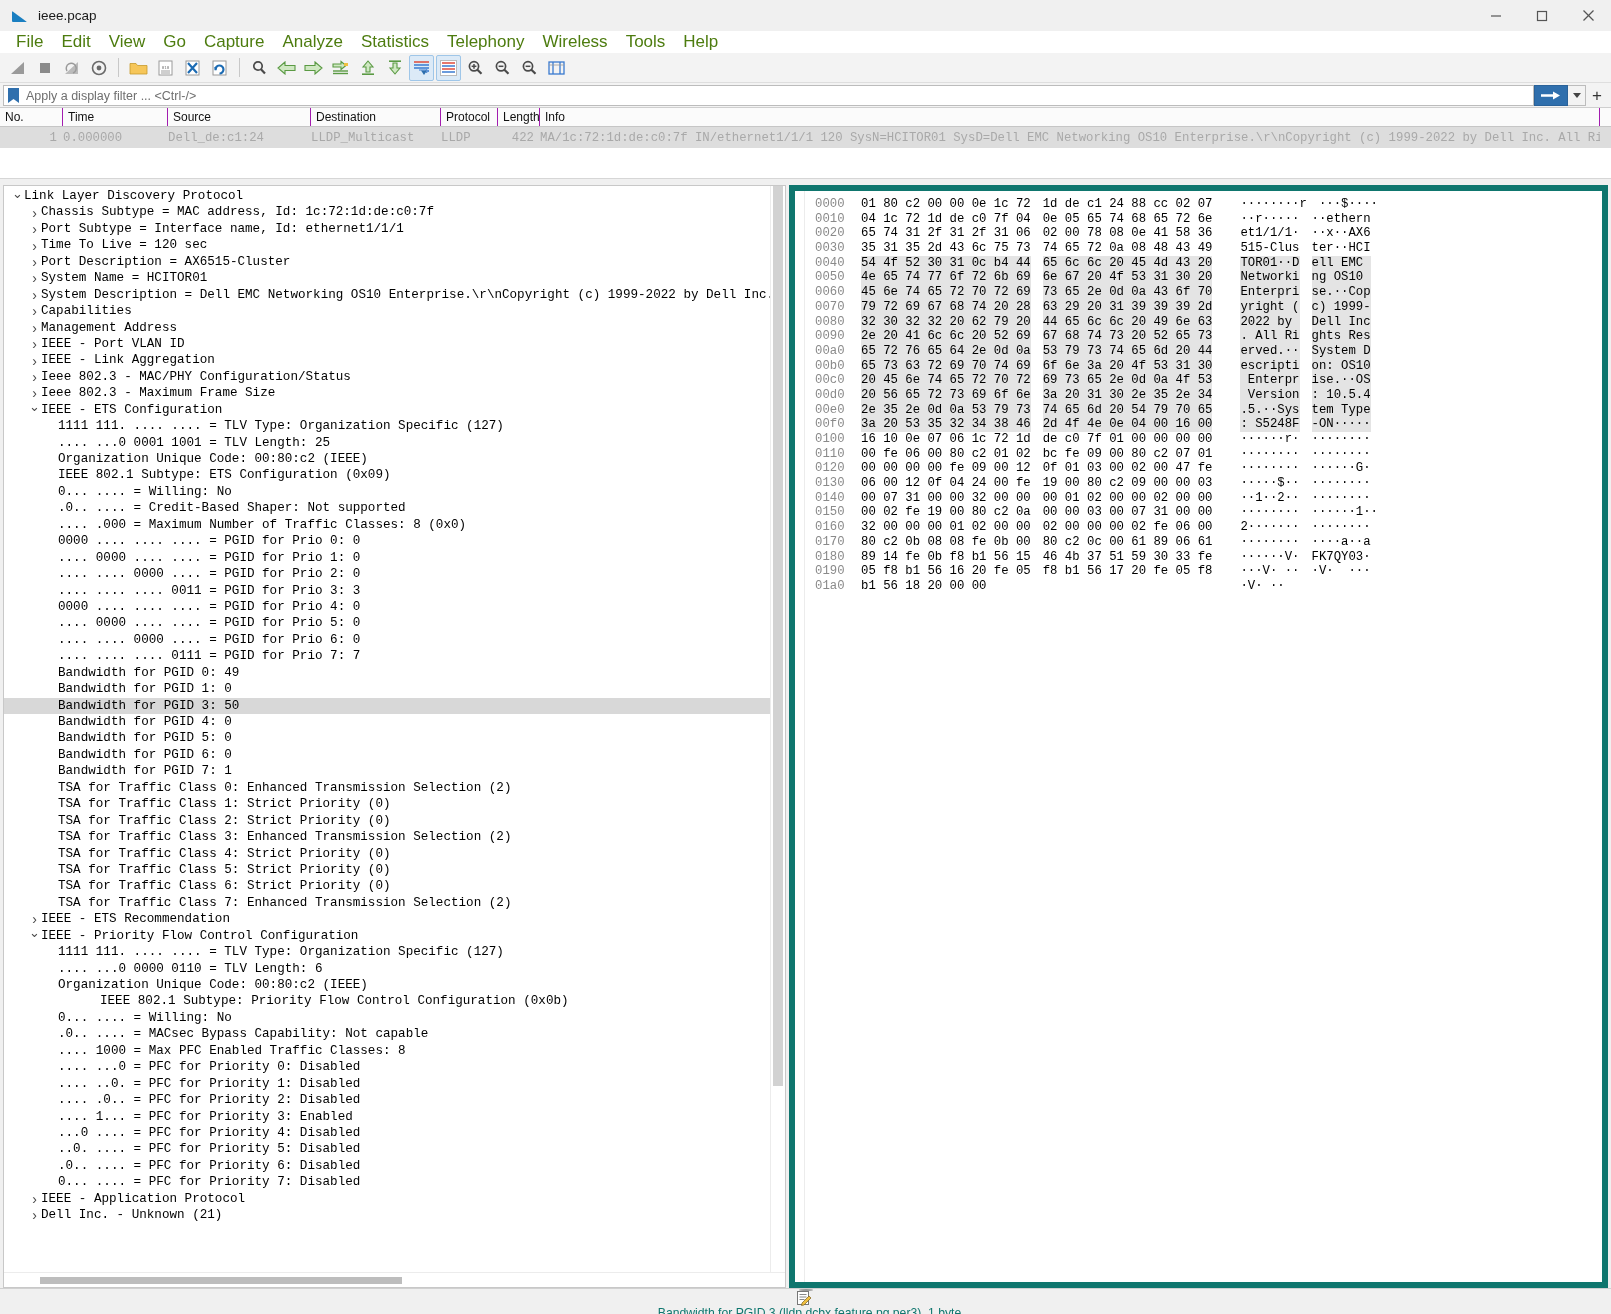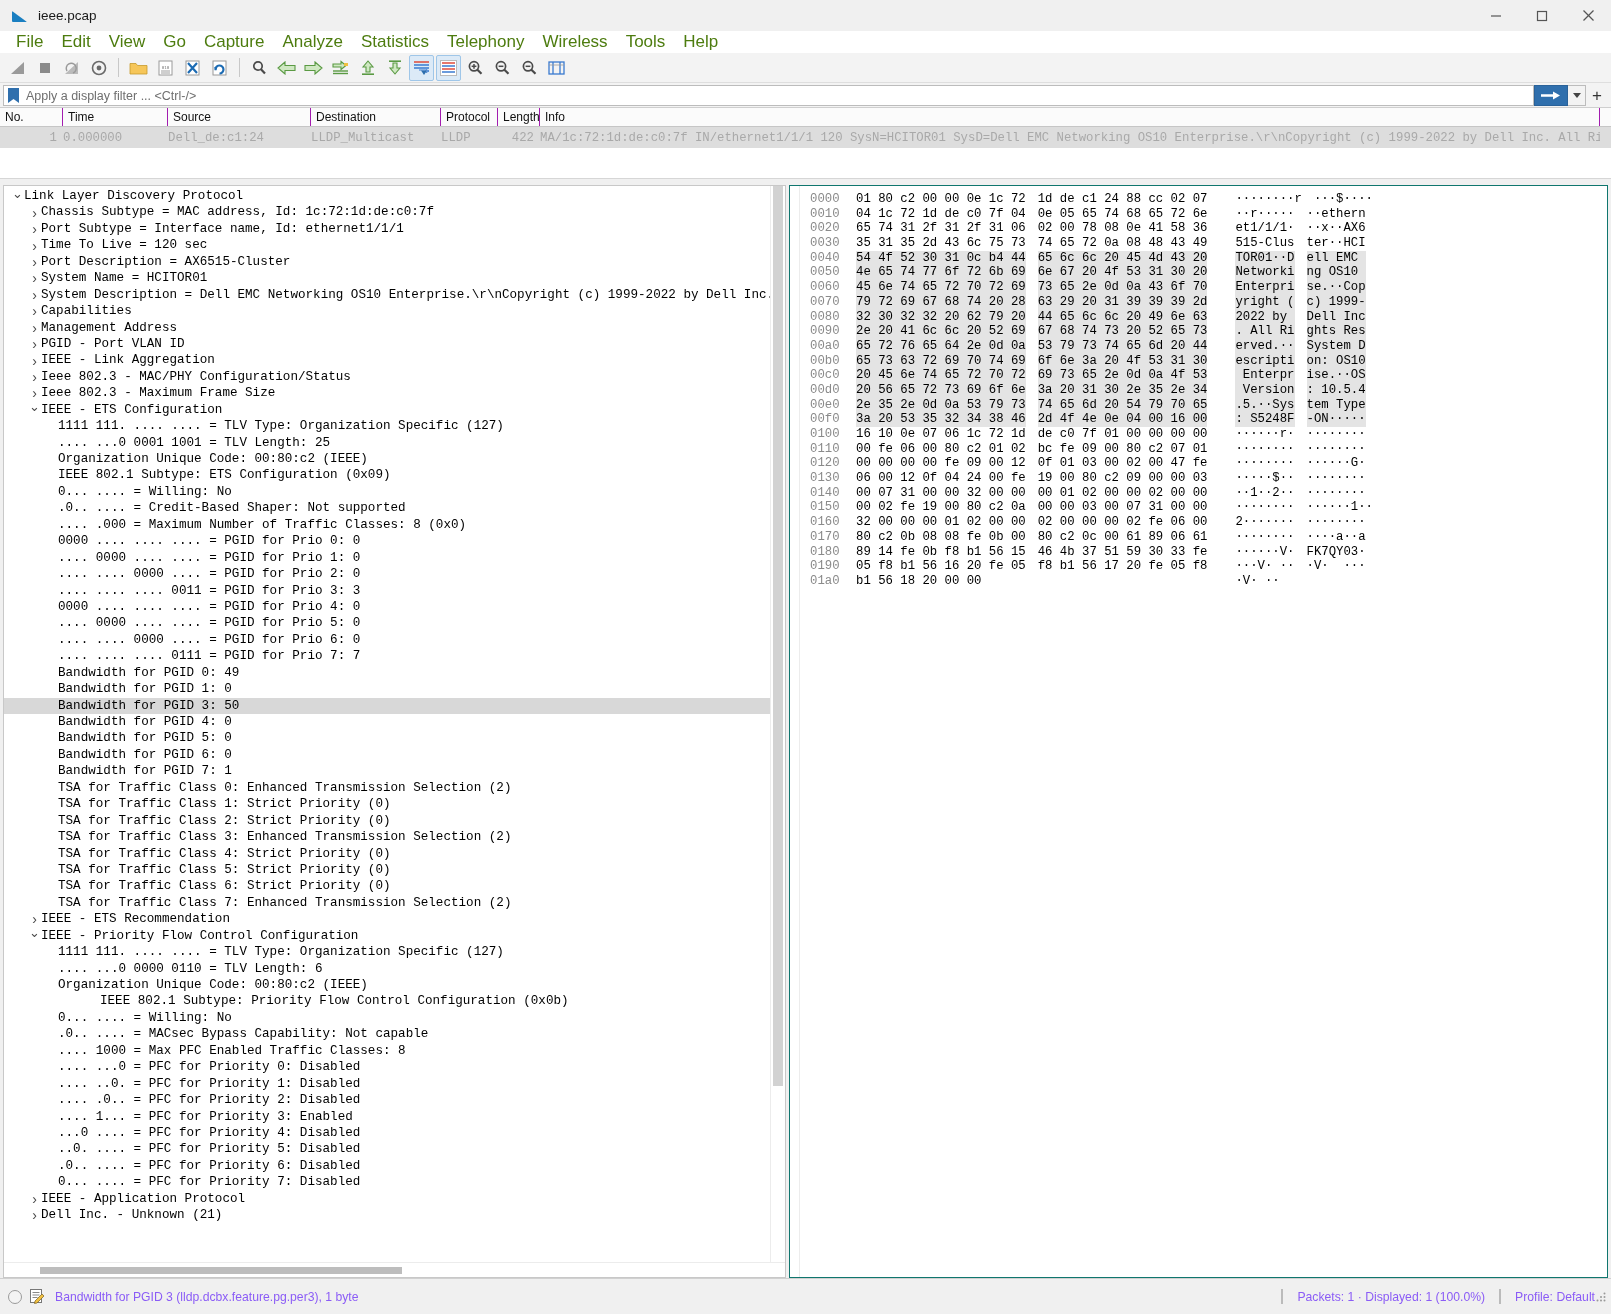--- a/index.html
+++ b/index.html
@@ -201,7 +201,7 @@
   .bytes-pane {
     flex: 1;
     background: #ffffff;
-    border: 1px solid #0f766e;
+    border: 6px solid #0f766e;
     margin-left: 3px; margin-right: 3px;
     overflow: hidden;
     display: flex;

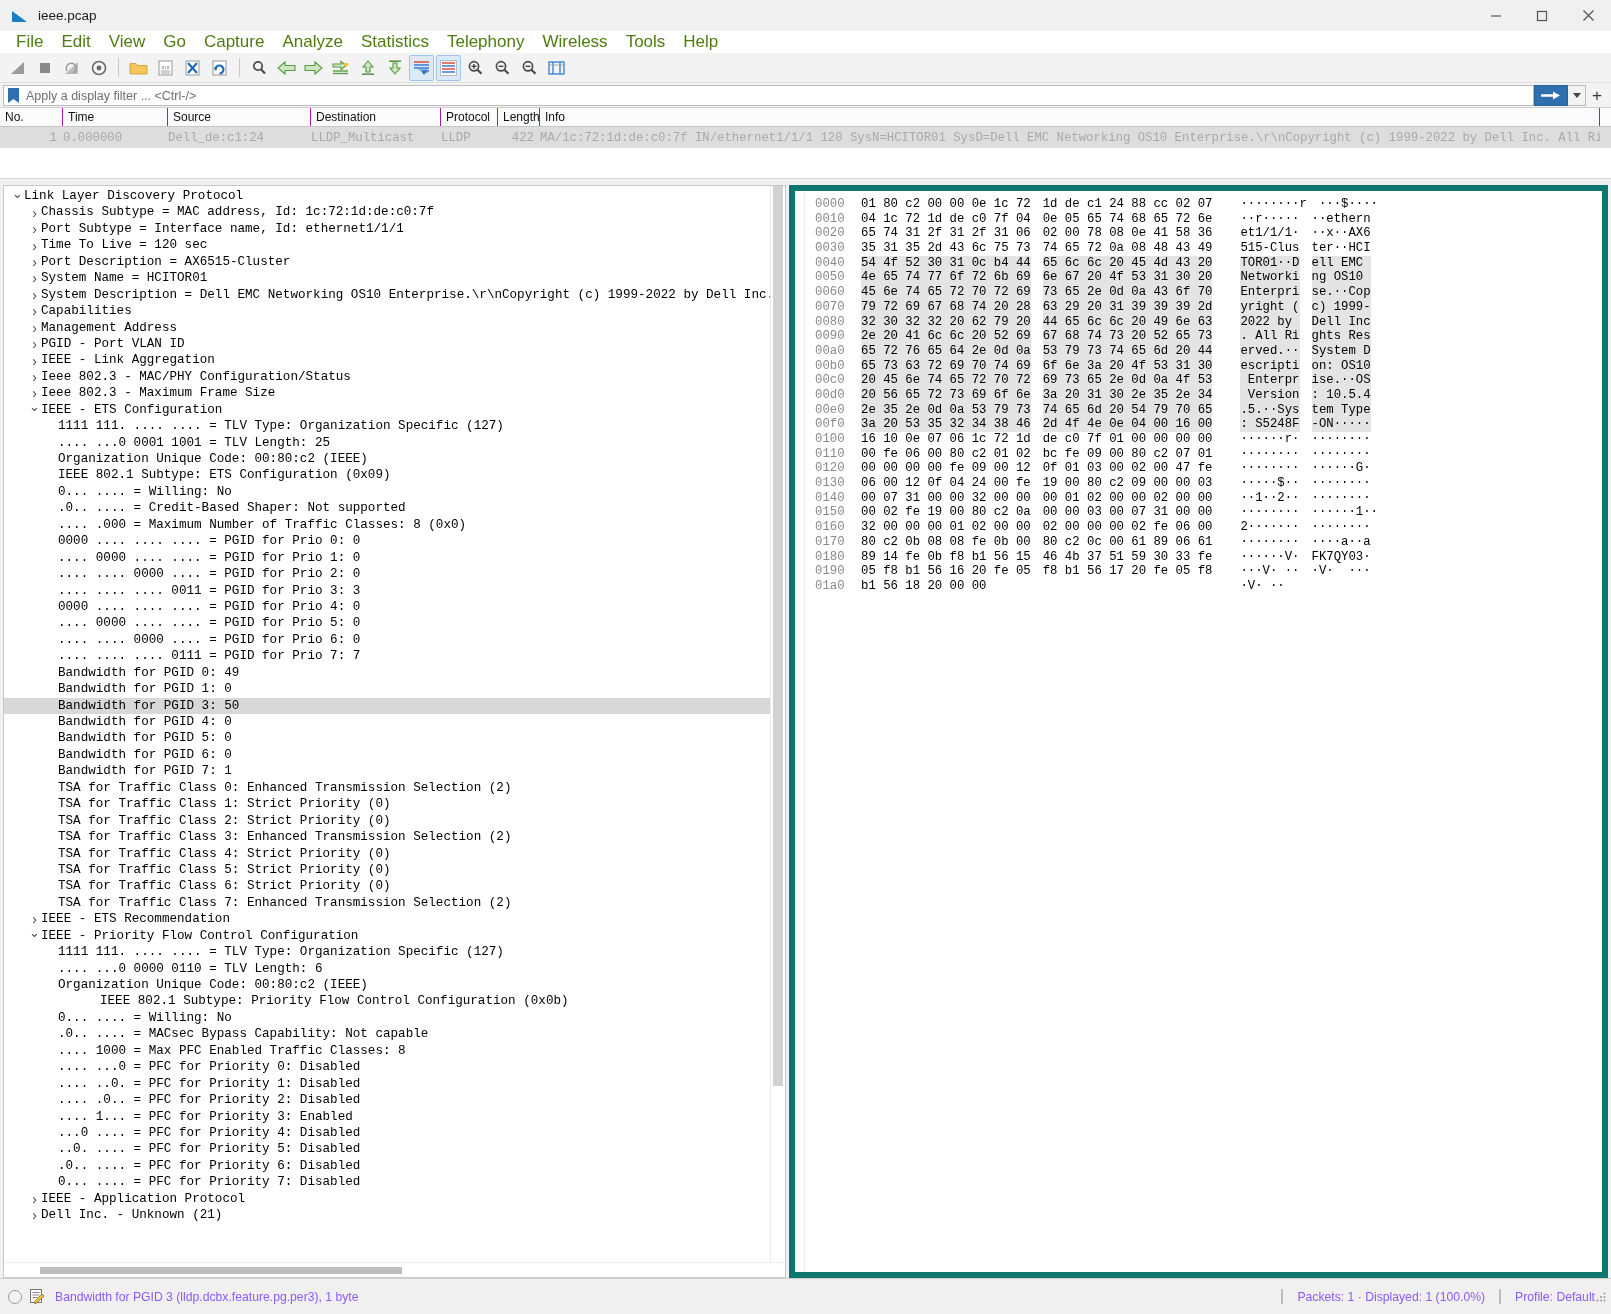--- a/index.html
+++ b/index.html
@@ -510,7 +510,7 @@
           </div>
           <div class="tnode" style="padding-left: 24px;">
             <span class="twist" style="font-size: 14px;">›</span>
-            <span class="tlabel">PGID - Port VLAN ID</span>
+            <span class="tlabel">IEEE - Port VLAN ID</span>
           </div>
           <div class="tnode" style="padding-left: 24px;">
             <span class="twist" style="font-size: 14px;">›</span>

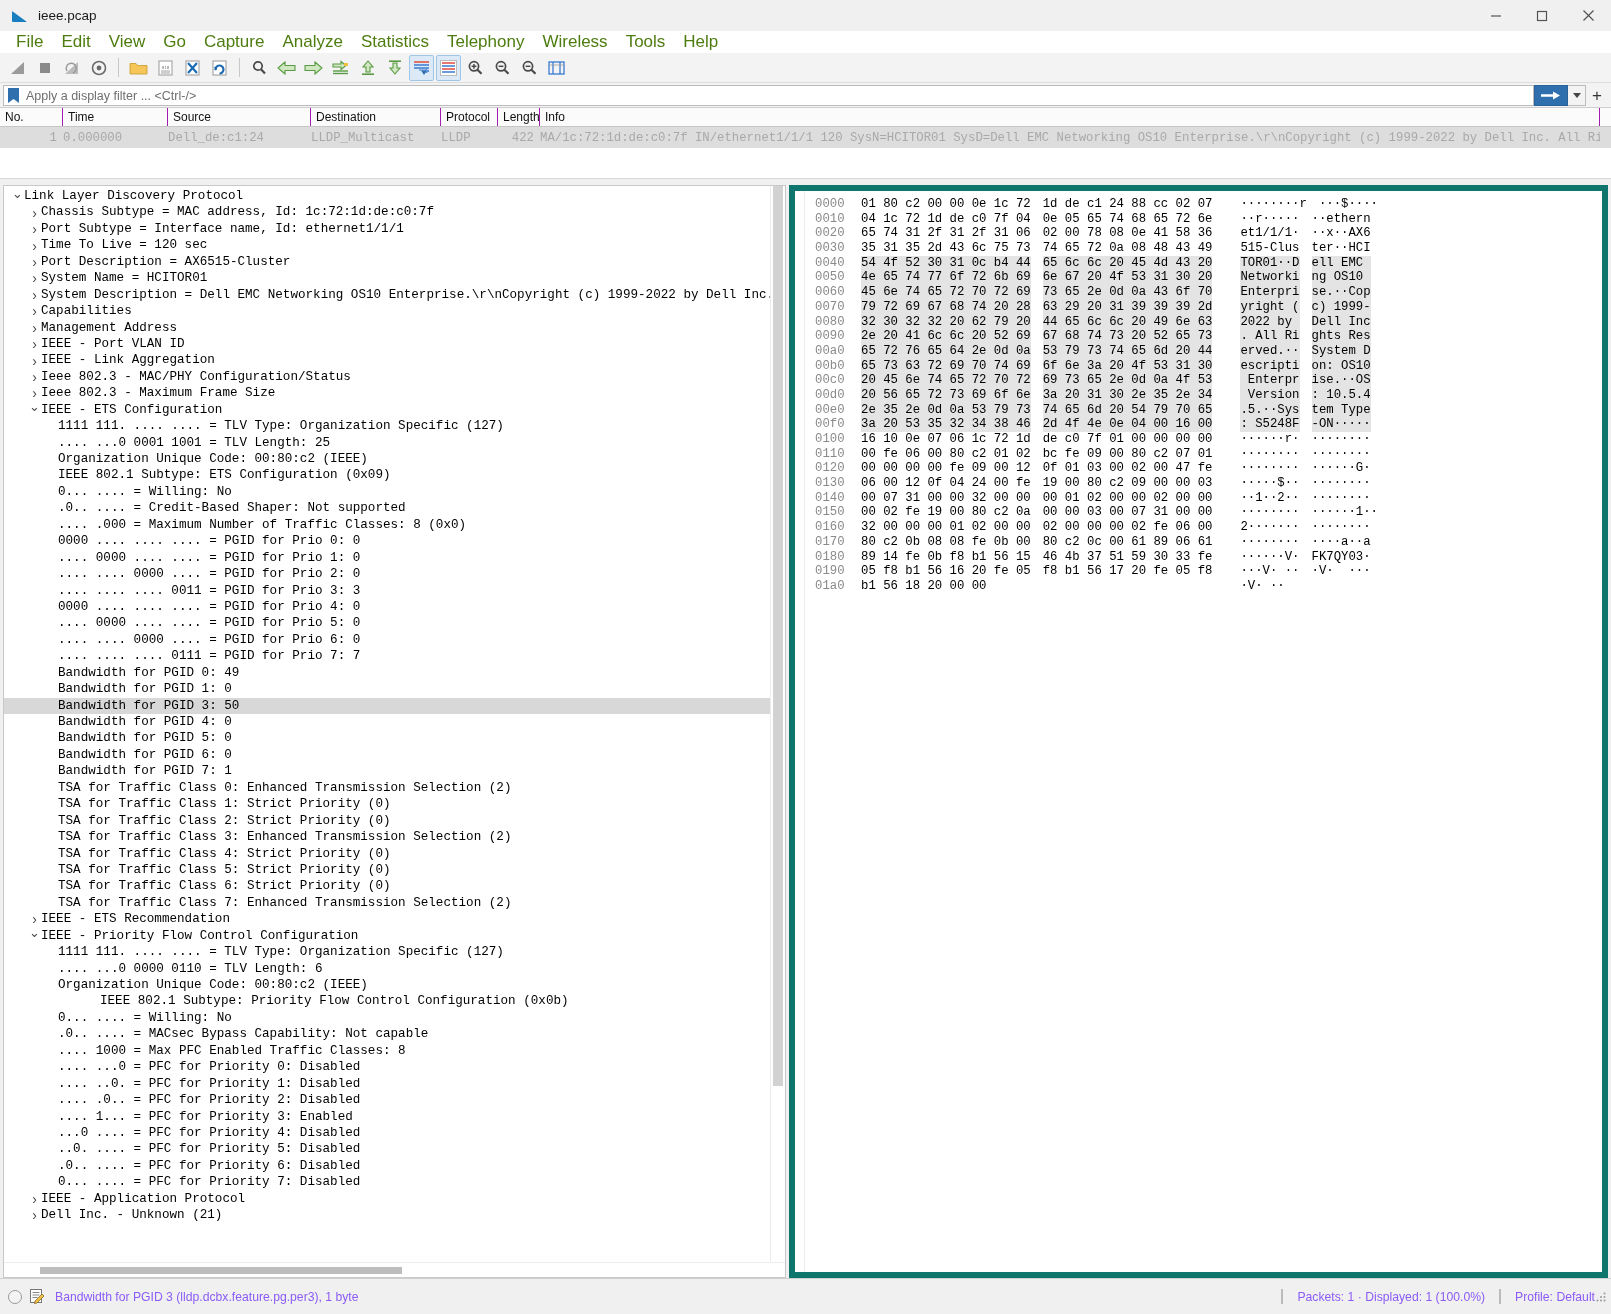--- a/index.html
+++ b/index.html
@@ -224,12 +224,13 @@
 
   
   .statusbar {
-    height: 36px; min-height: 26px;
+    height: 26px; min-height: 26px;
     background: #f0f0f0;
     border-top: 1px solid #d0d0d0;
     display: flex; align-items: center;
-    font-size: 12.2px; color: #8b5cf6;
+    font-size: 12.2px; color: #0f766e;
     padding-left: 8px;
+    flex-direction: column;
   }
   .sb-sep { width: 2px; height: 15px; border-left:1px solid #bbb; border-right:1px solid #bbb; margin: 0 14px; }
   .sb-expert { width: 14px; height: 14px; border-radius: 50%;

